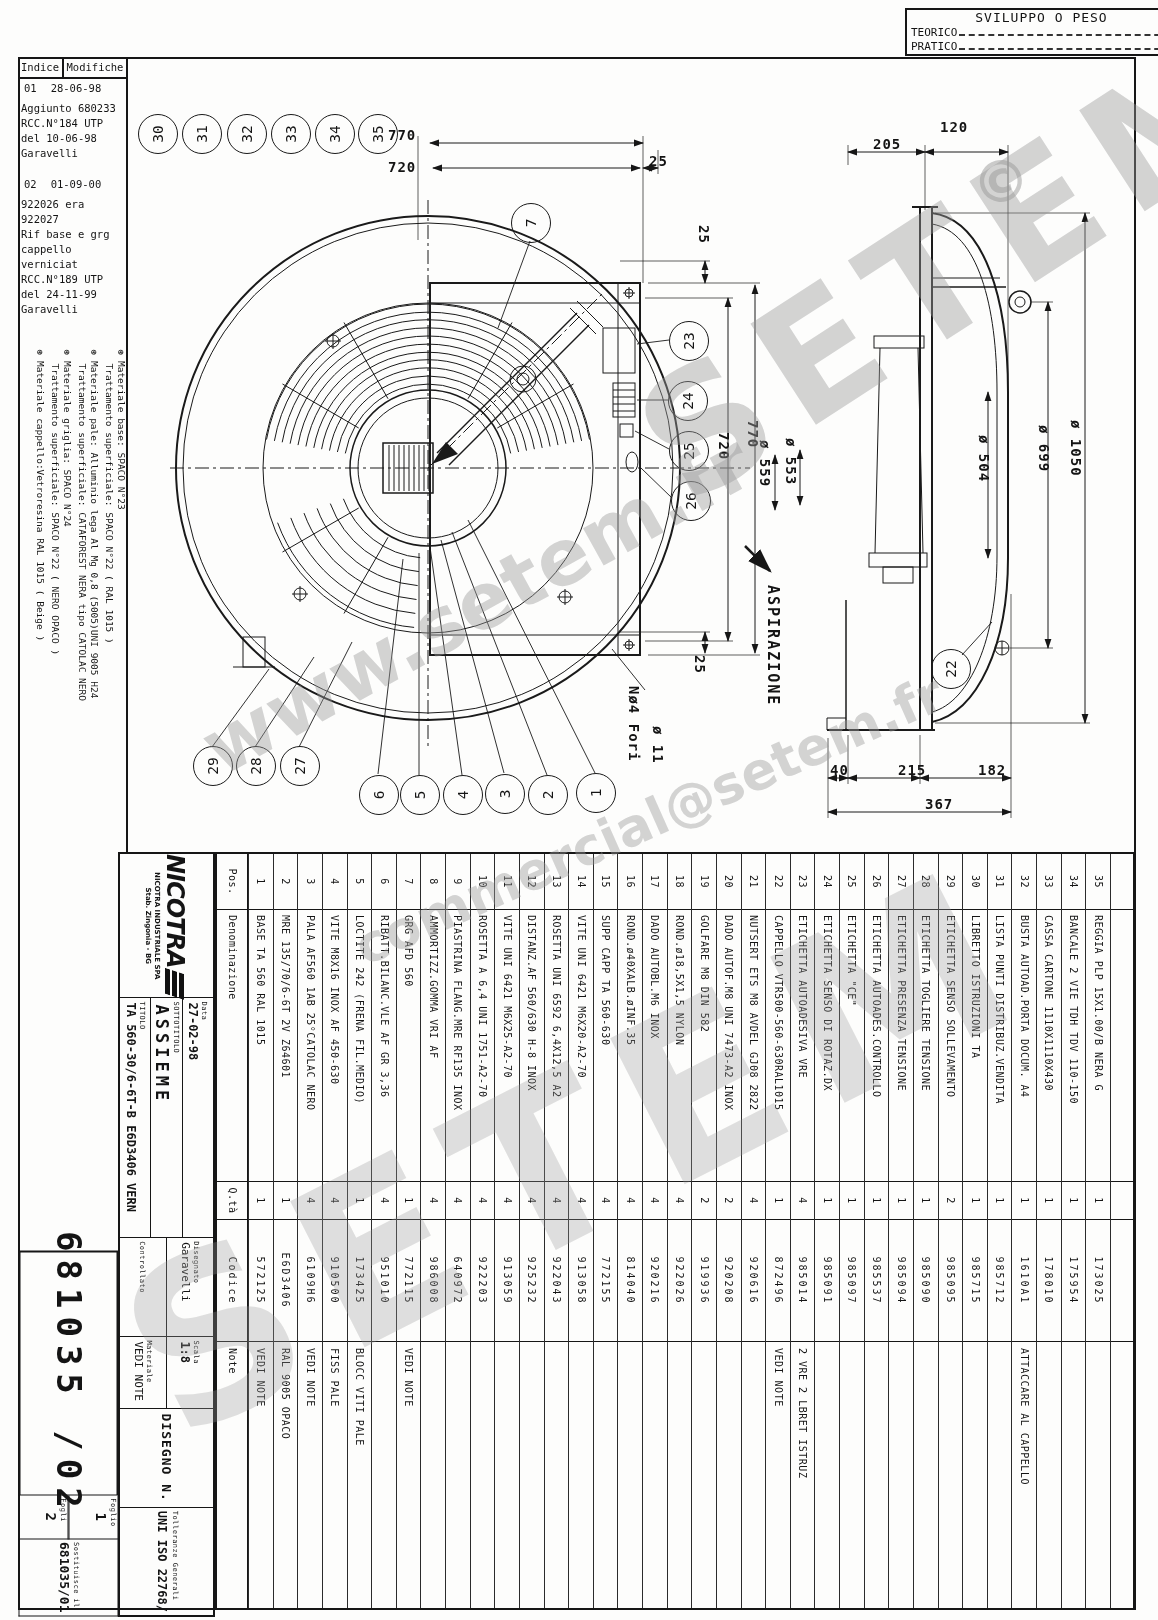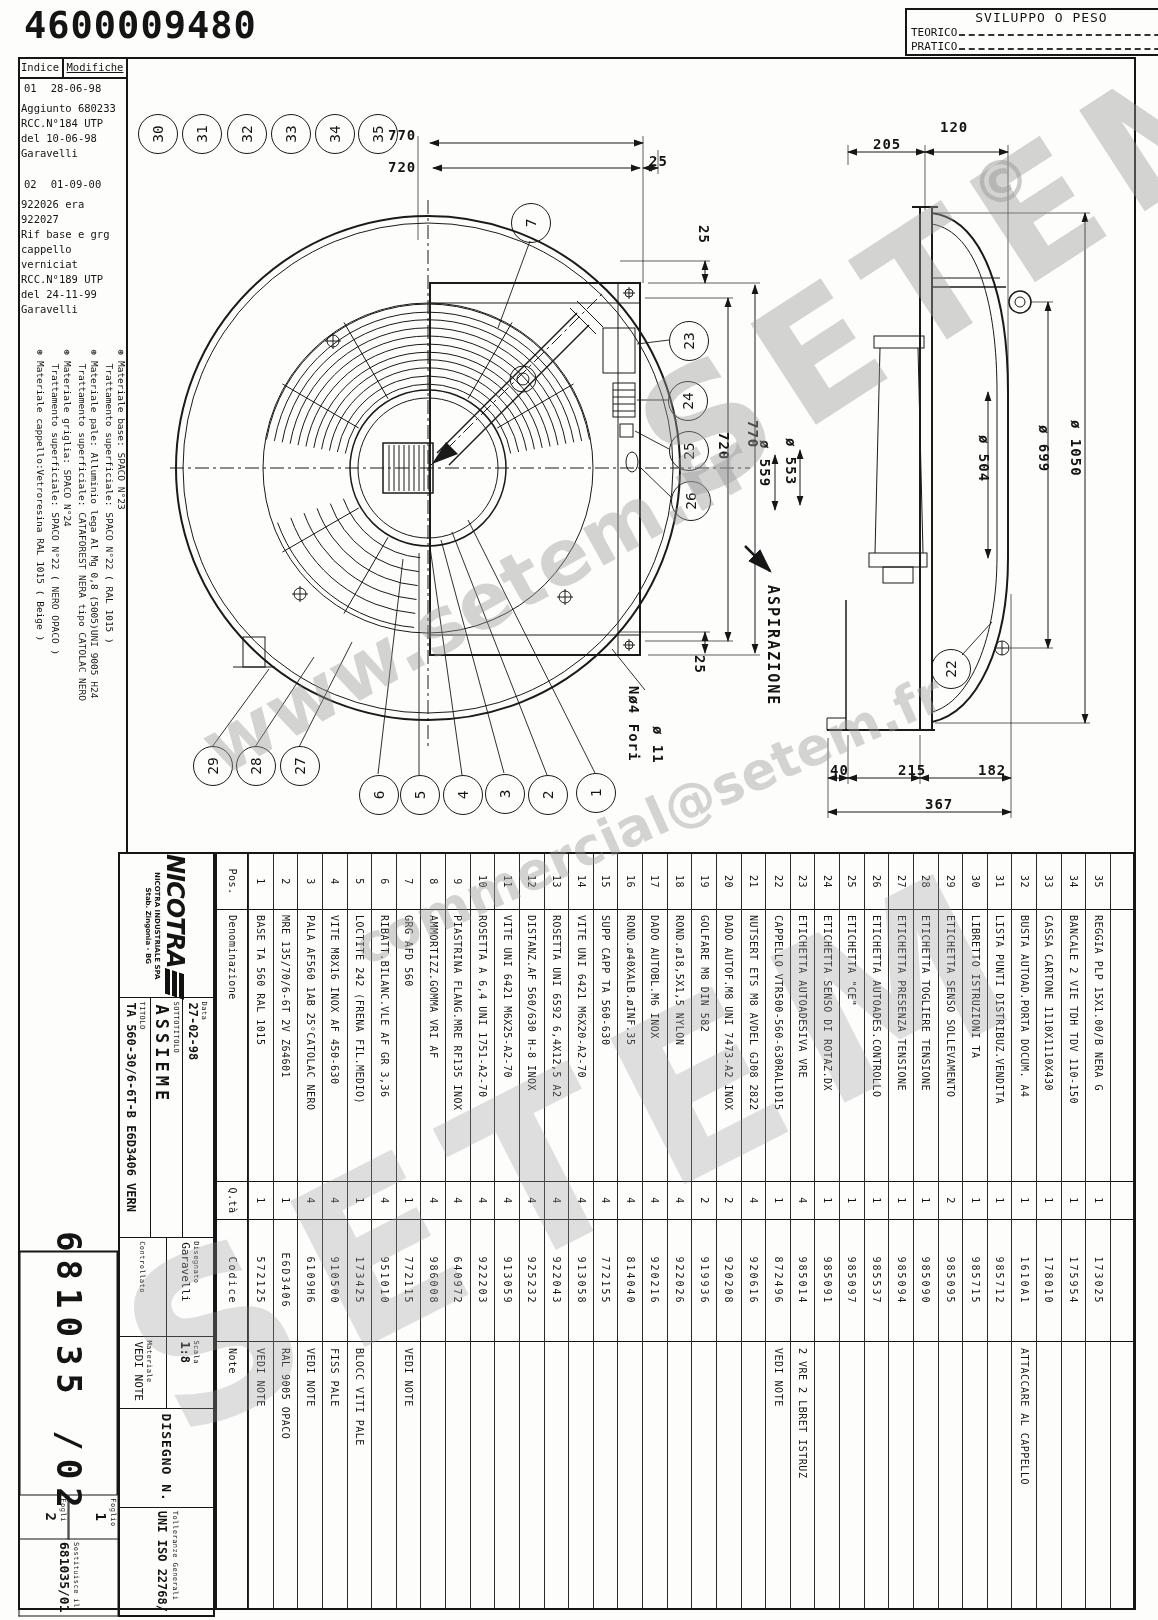--- a/index.html
+++ b/index.html
@@ -93,7 +93,6 @@
 
 <div class="sheet">
 
-  <div class="doc-number">4600009480</div>
 
   <div class="frame"></div>
 

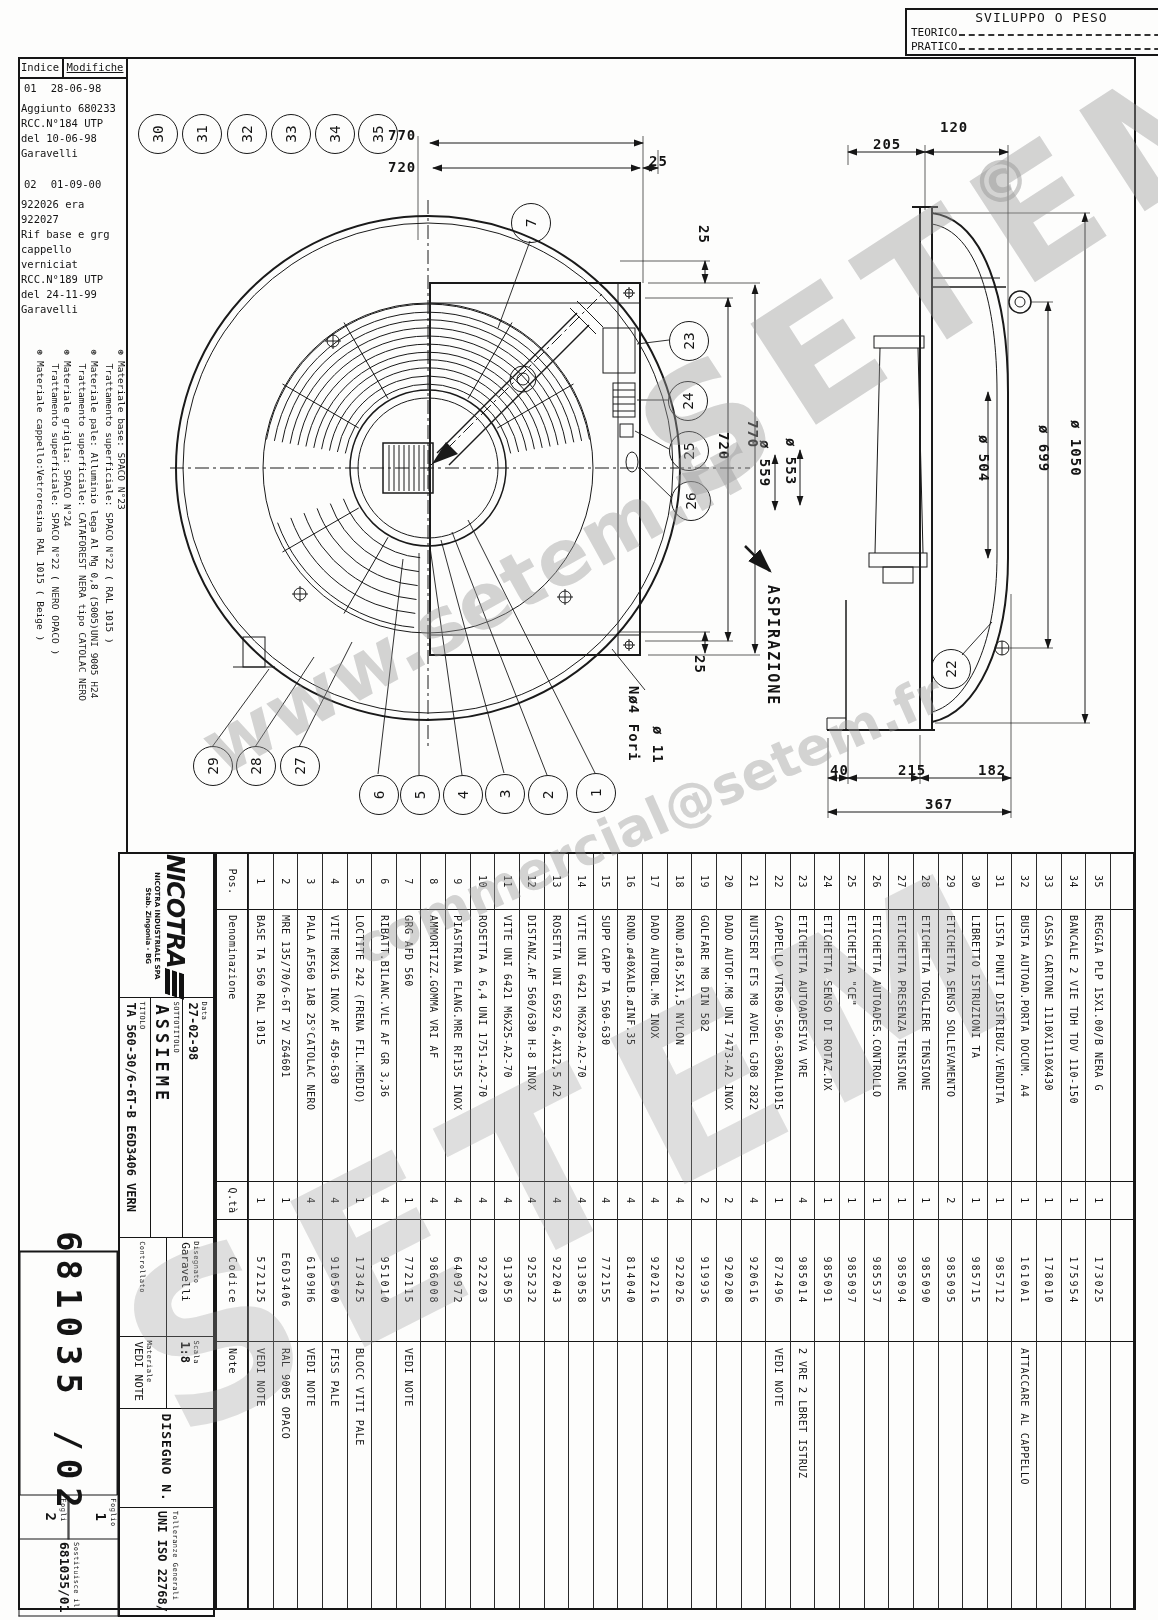--- a/index.html
+++ b/index.html
@@ -17,7 +17,7 @@
   .revhead{display:flex;border-bottom:2px solid #161616;height:20px;align-items:center;}
   .revhead span{display:block;text-align:center;}
   .revhead .c1{width:44px;border-right:2px solid #161616;height:100%;line-height:20px;}
-  .revhead .c2{flex:1;line-height:20px;text-decoration:underline;}
+  .revhead .c2{flex:1;line-height:20px;}
   .reventry{padding:2px 3px 0 3px;}
   .revidx{display:flex;gap:14px;padding:2px 0 3px 6px;}
   

